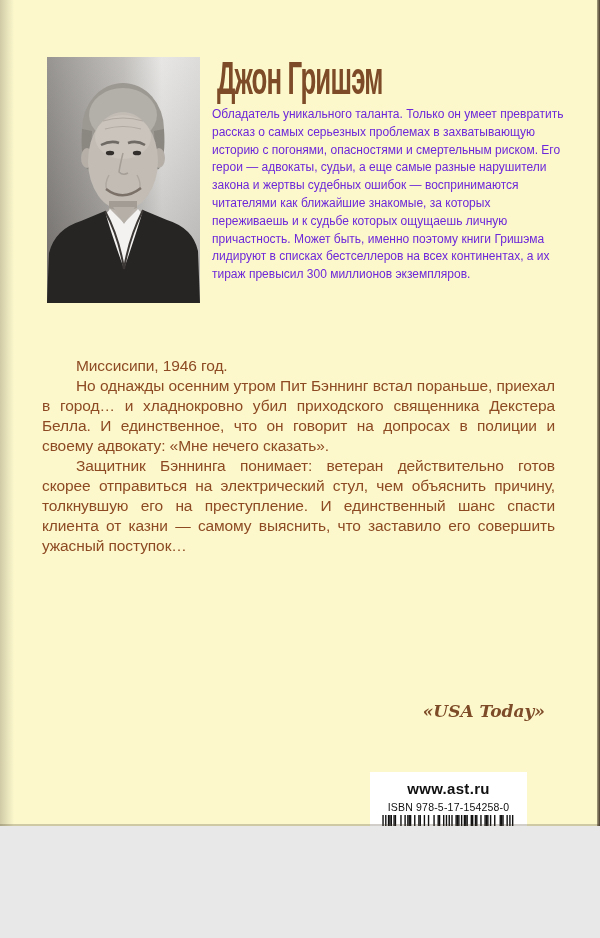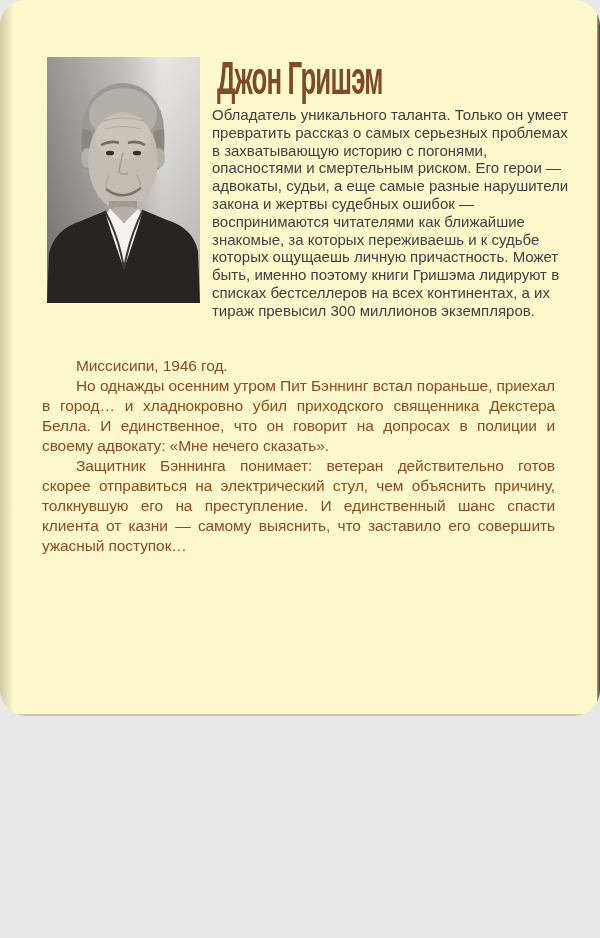--- a/index.html
+++ b/index.html
@@ -4,10 +4,9 @@
 <style>
   html,body{margin:0;padding:0;background:#e8e8e8;}
   .cover{
-    position:relative;width:600px;height:716px;overflow:hidden;
+    position:relative;width:600px;height:826px;overflow:hidden;
     background:#fcf8cc;
     font-family:"Liberation Sans",sans-serif;
-    border-radius:26px;
   }
   .left-shadow{position:absolute;left:0;top:0;bottom:0;width:14px;
     background:linear-gradient(90deg,rgba(105,98,78,.30),rgba(105,98,78,0));pointer-events:none;}

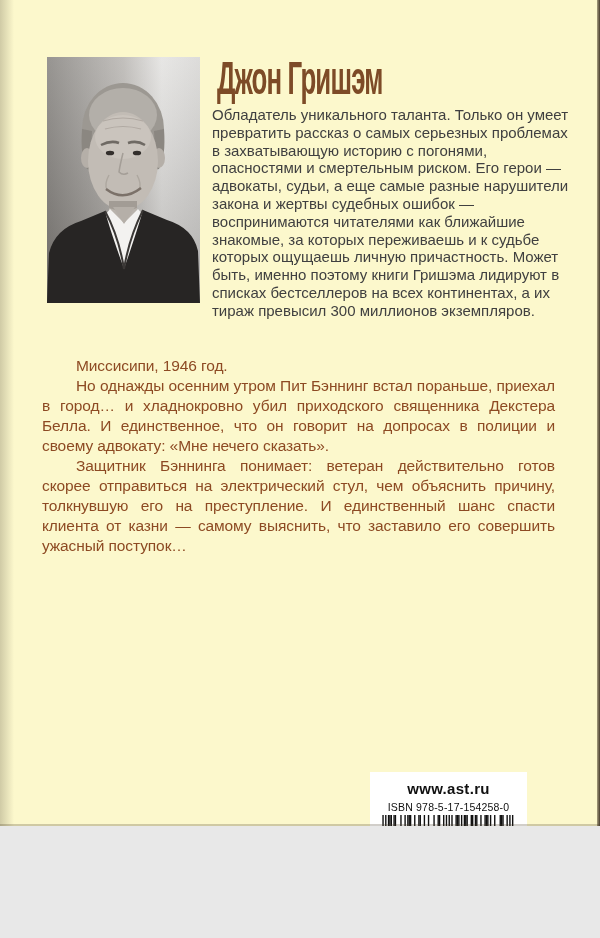--- a/index.html
+++ b/index.html
@@ -22,7 +22,7 @@
     transform:scaleX(.55);transform-origin:0 0;white-space:nowrap;}
 
   .intro{position:absolute;left:212px;top:106px;width:358px;margin:0;
-    font-size:15px;line-height:17.8px;color:#404040;}
+    font-size:12px;line-height:17.8px;color:#6d28d9;}
 
   .annotation{position:absolute;left:42px;top:356px;width:513px;
     color:#8d4a23;font-weight:normal;font-size:15.5px;line-height:20px;

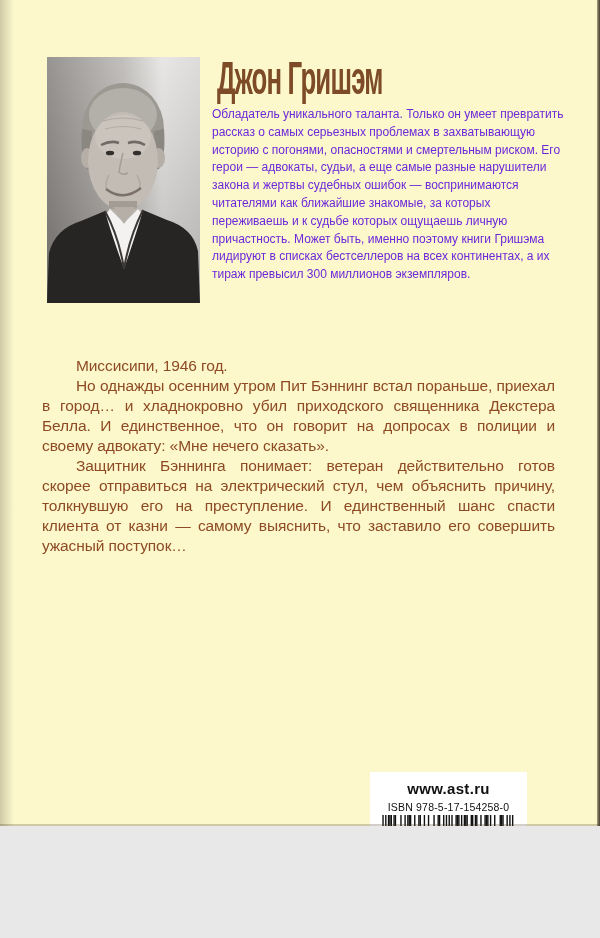--- a/index.html
+++ b/index.html
@@ -115,6 +115,7 @@
     <p>Защитник Бэннинга понимает: ветеран действительно готов скорее от­правиться на электрический стул, чем объяснить причину, толкнувшую его на преступление. И единственный шанс спасти клиента от казни — самому выяснить, что заставило его совершить ужасный поступок…</p>
   </div>
 
+  <p class="review-source">«USA Today»</p>
 
   <div class="barcode-box">
     <div class="website">www.ast.ru</div>

